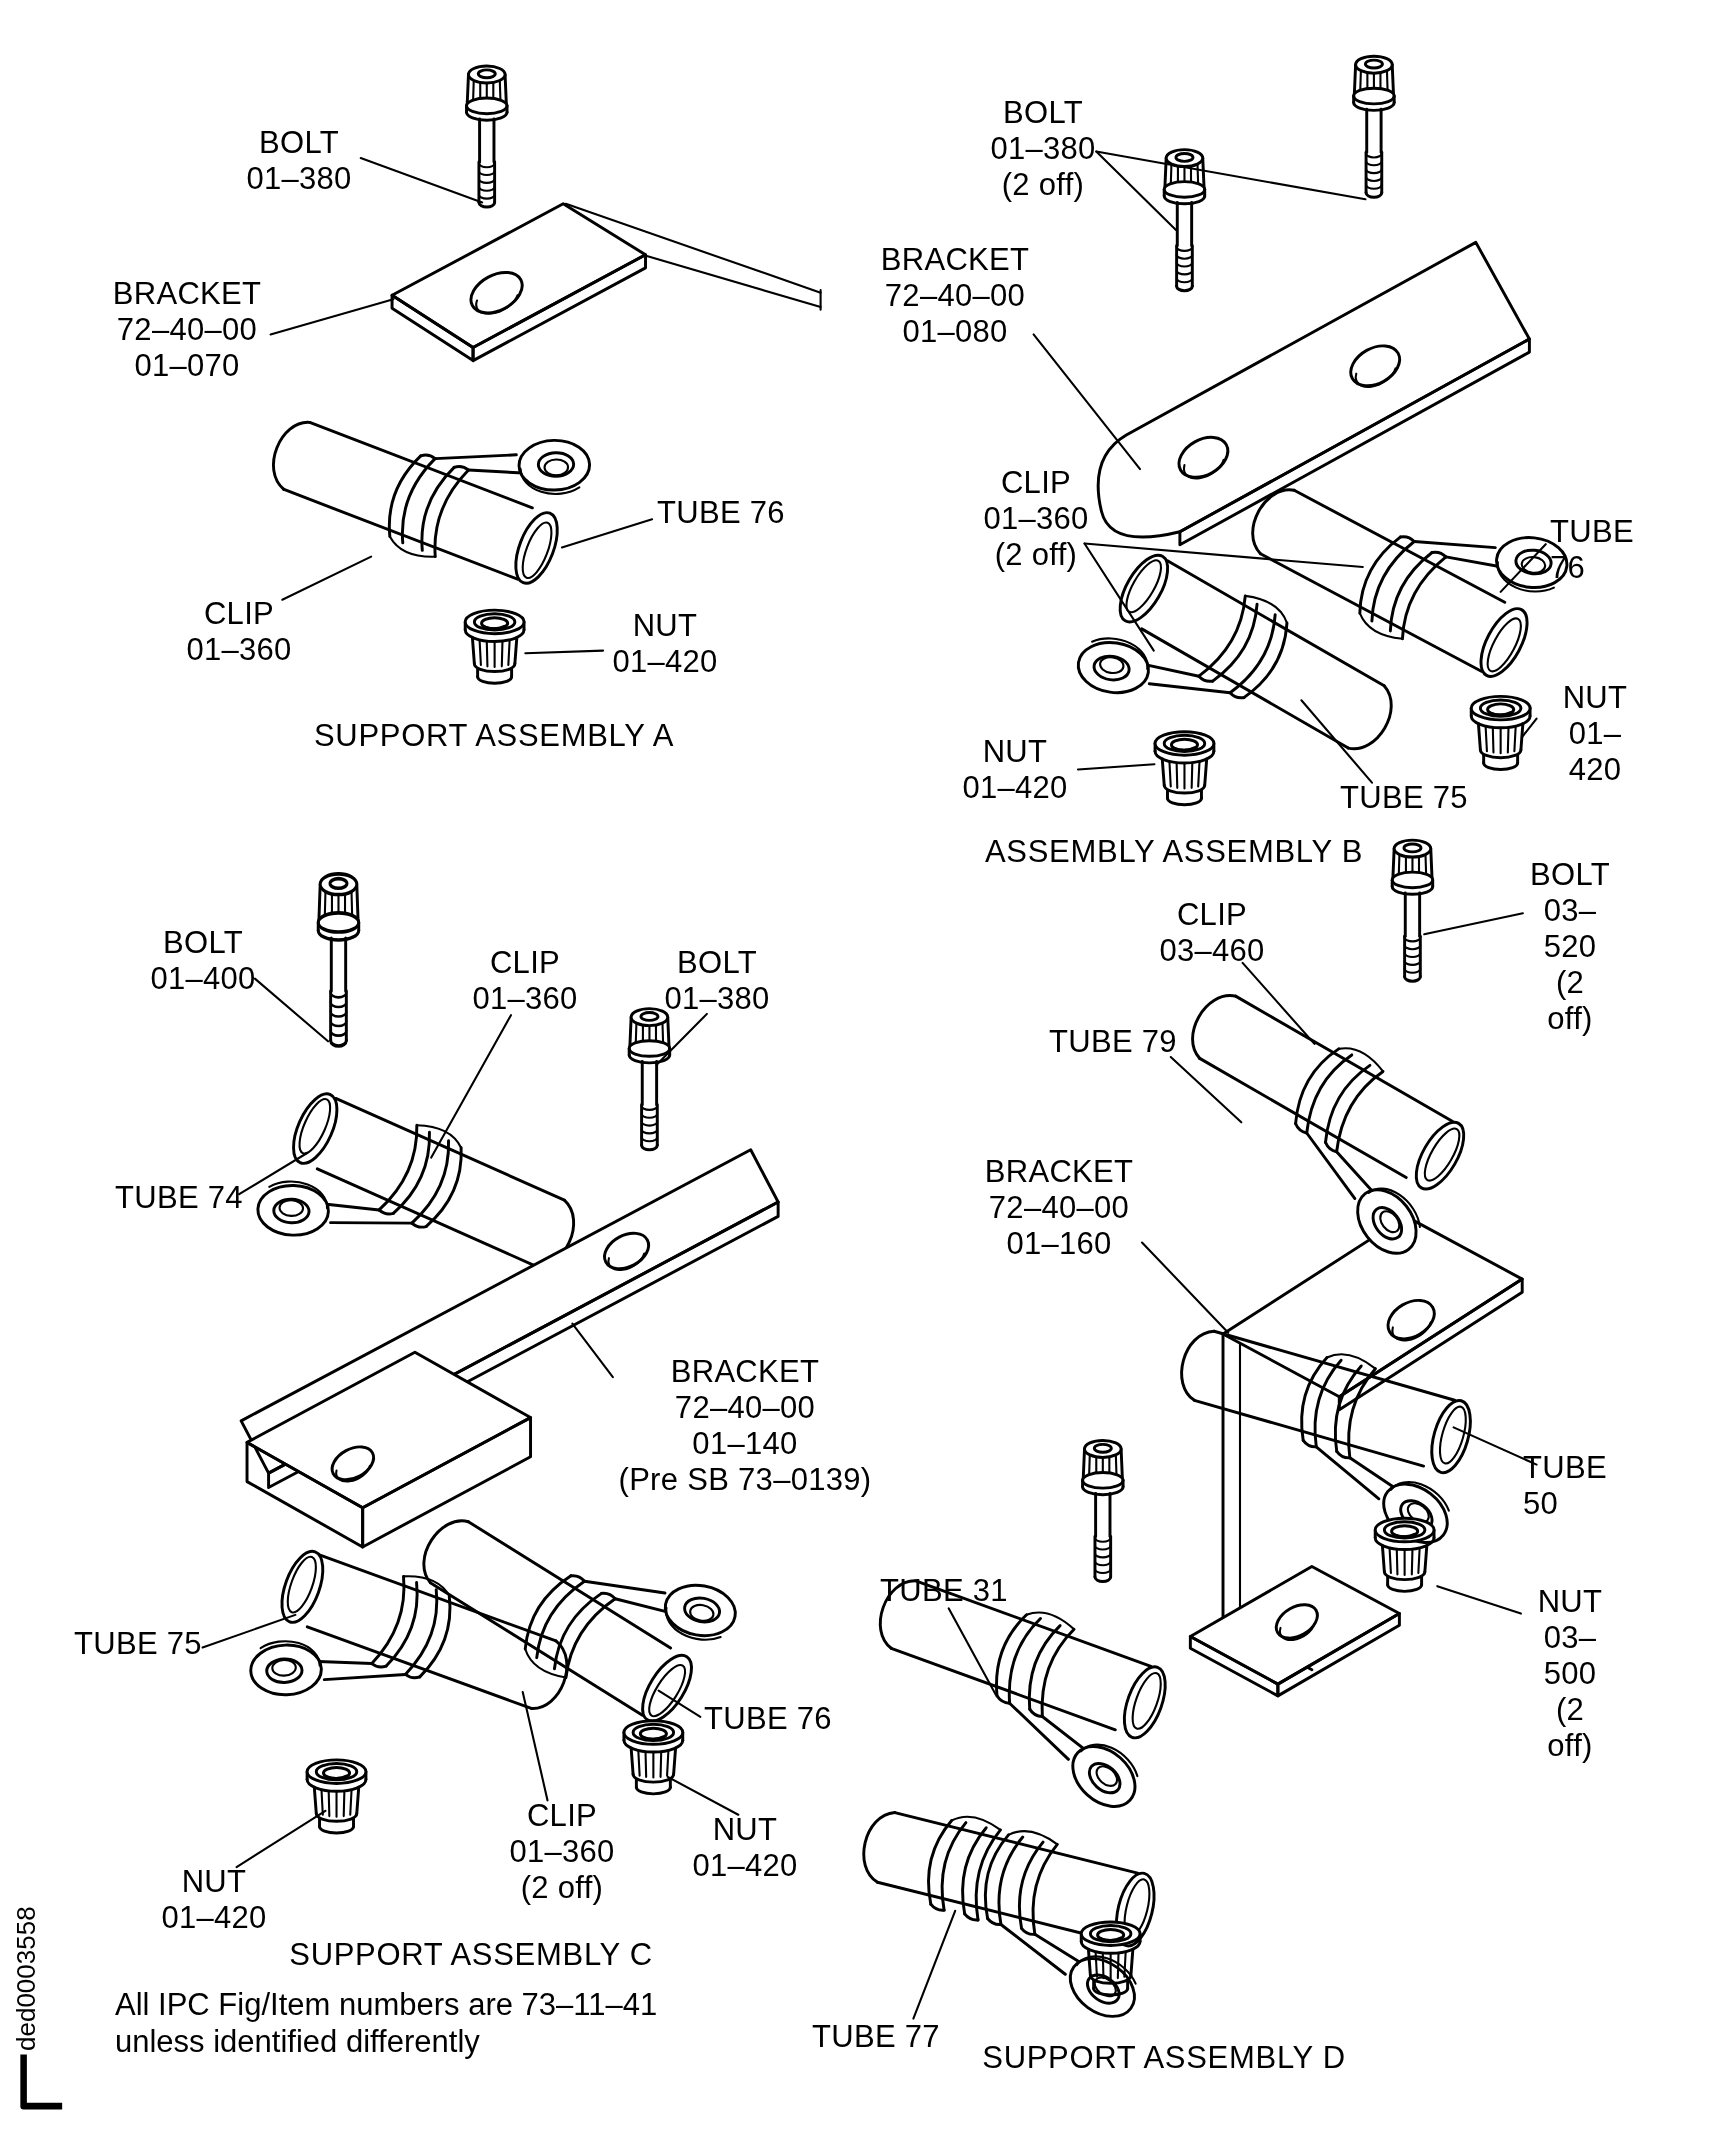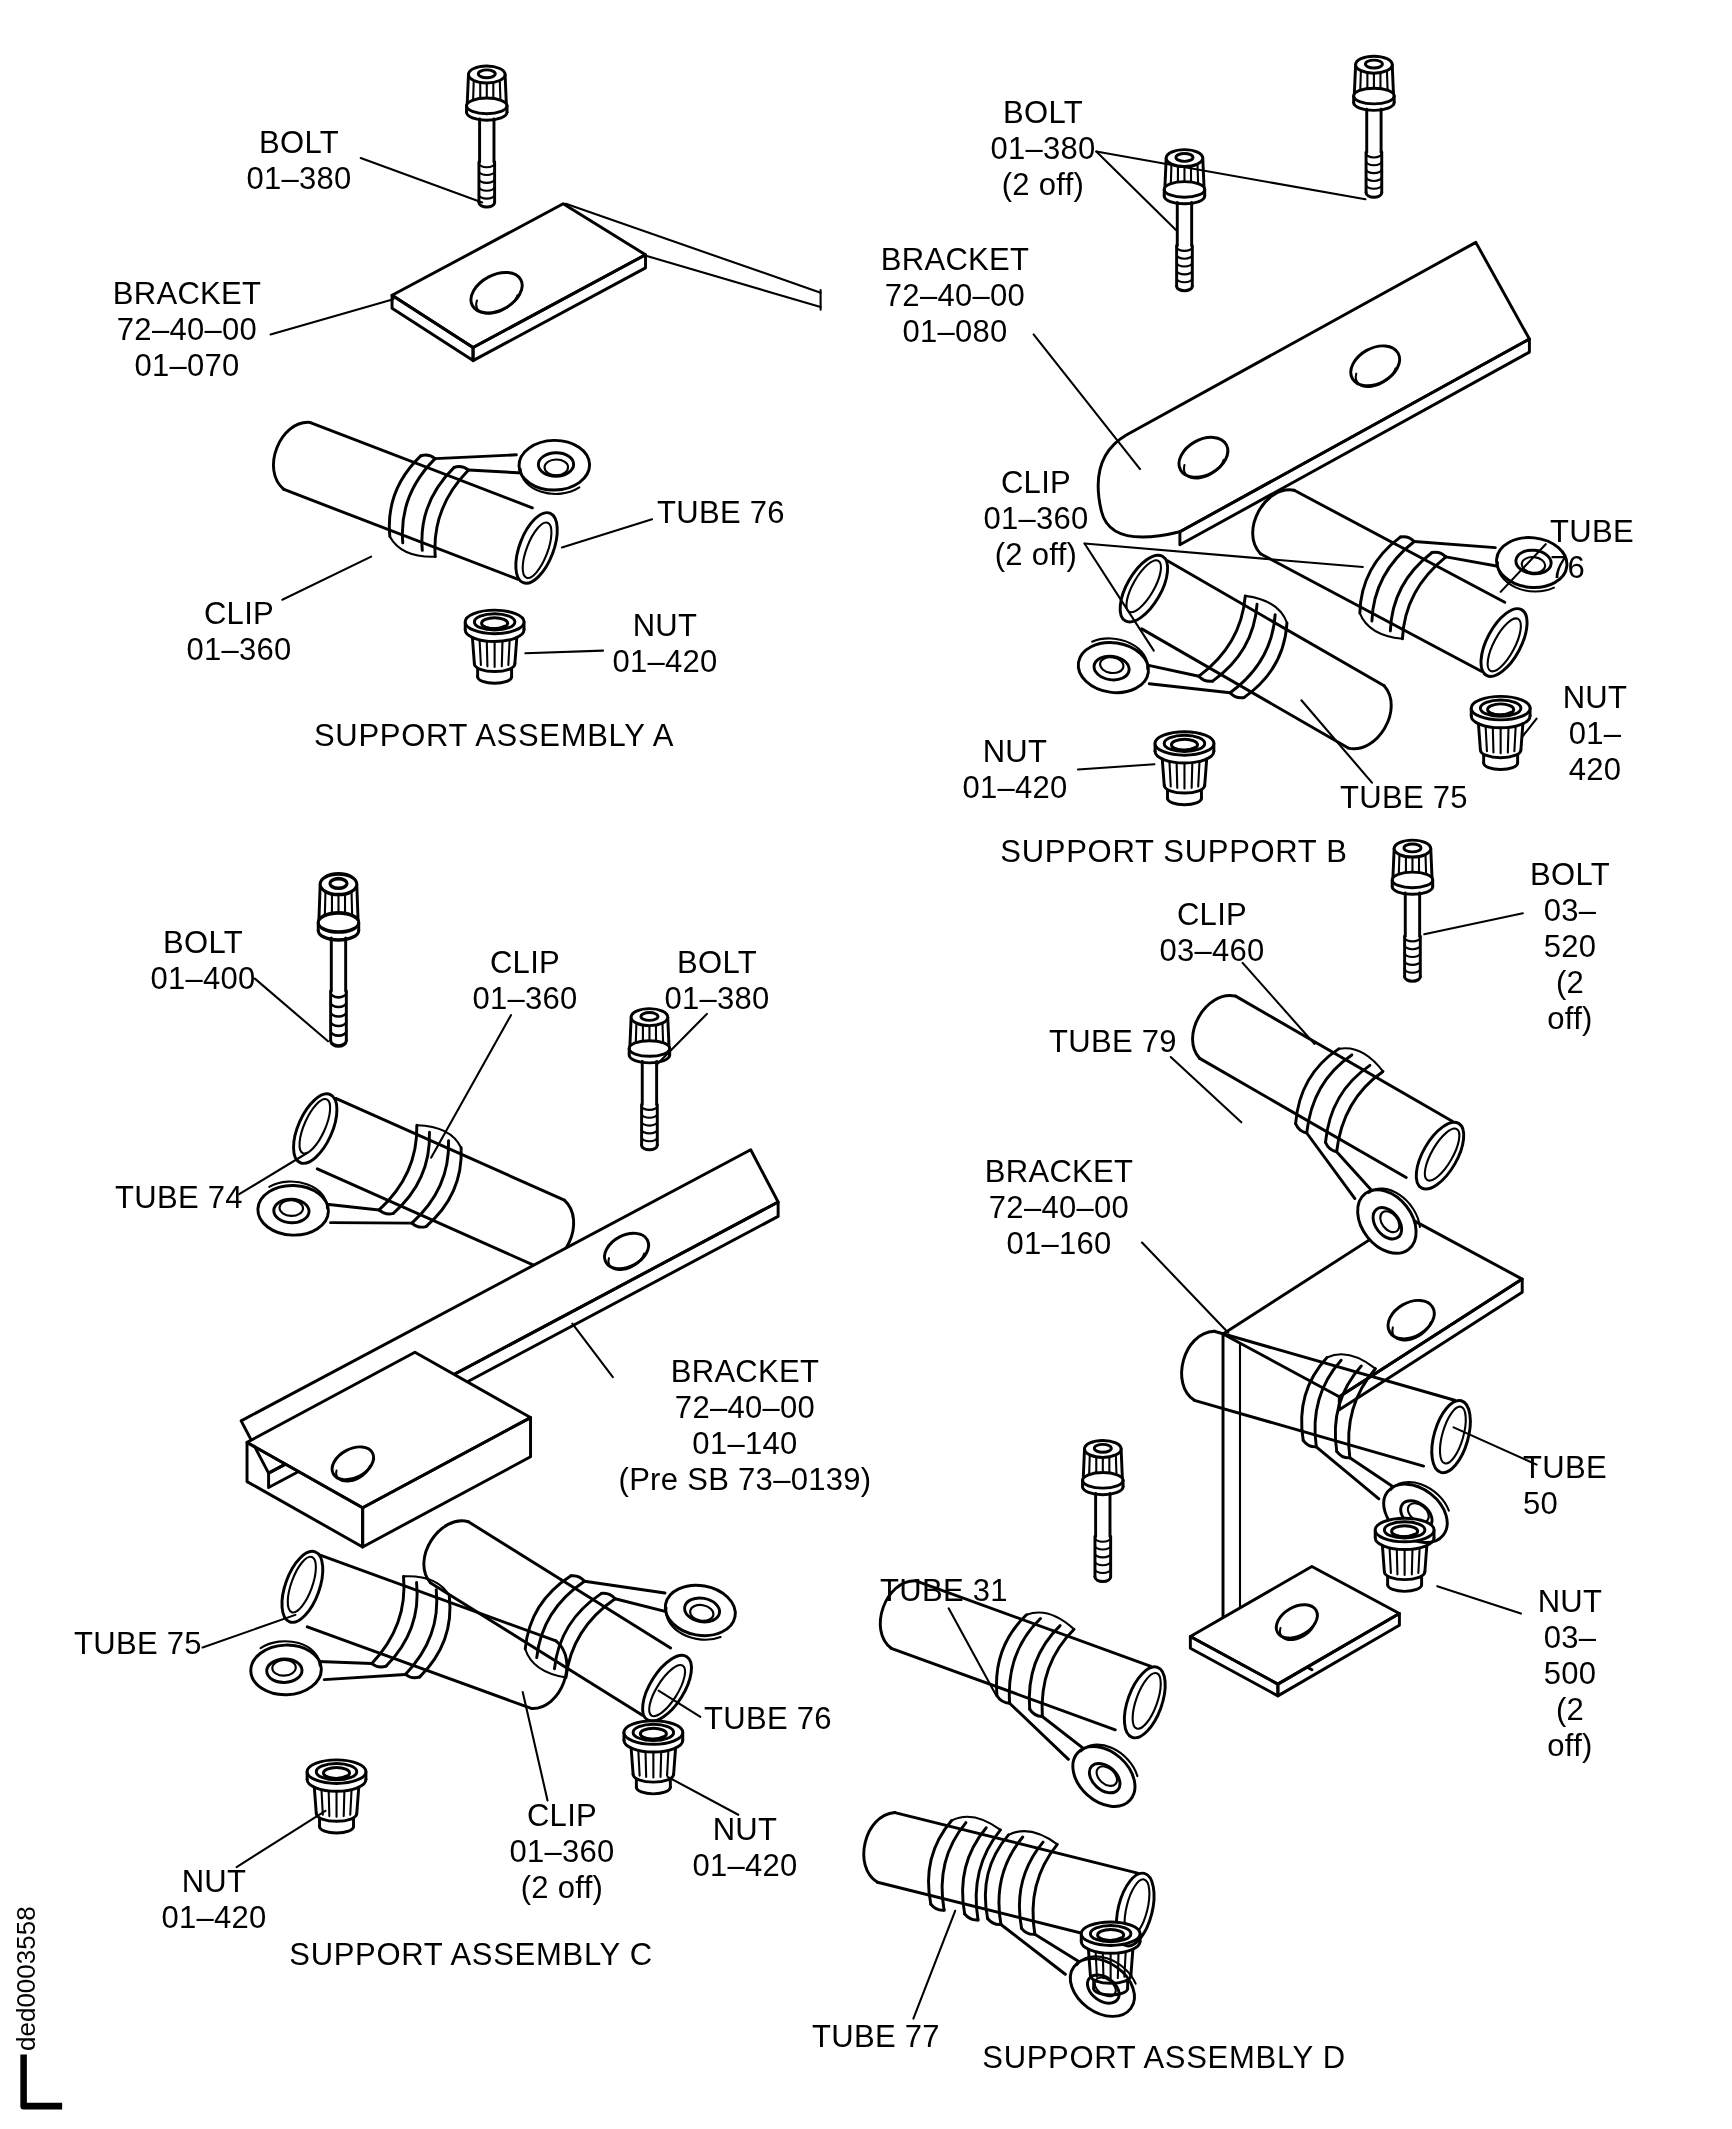--- a/index.html
+++ b/index.html
@@ -294,7 +294,7 @@
 <div class="lbl" style="left:1015px;top:734px">NUT
 01–420</div>
 <div class="lbl left" style="left:1340px;top:780px">TUBE 75</div>
-<div class="title" style="left:1174px;top:834px">SUPPORT SUPPORT B</div>
+<div class="title" style="left:1174px;top:834px">ASSEMBLY ASSEMBLY B</div>
 
 <div class="lbl" style="left:1570px;top:857px">BOLT
 03–520

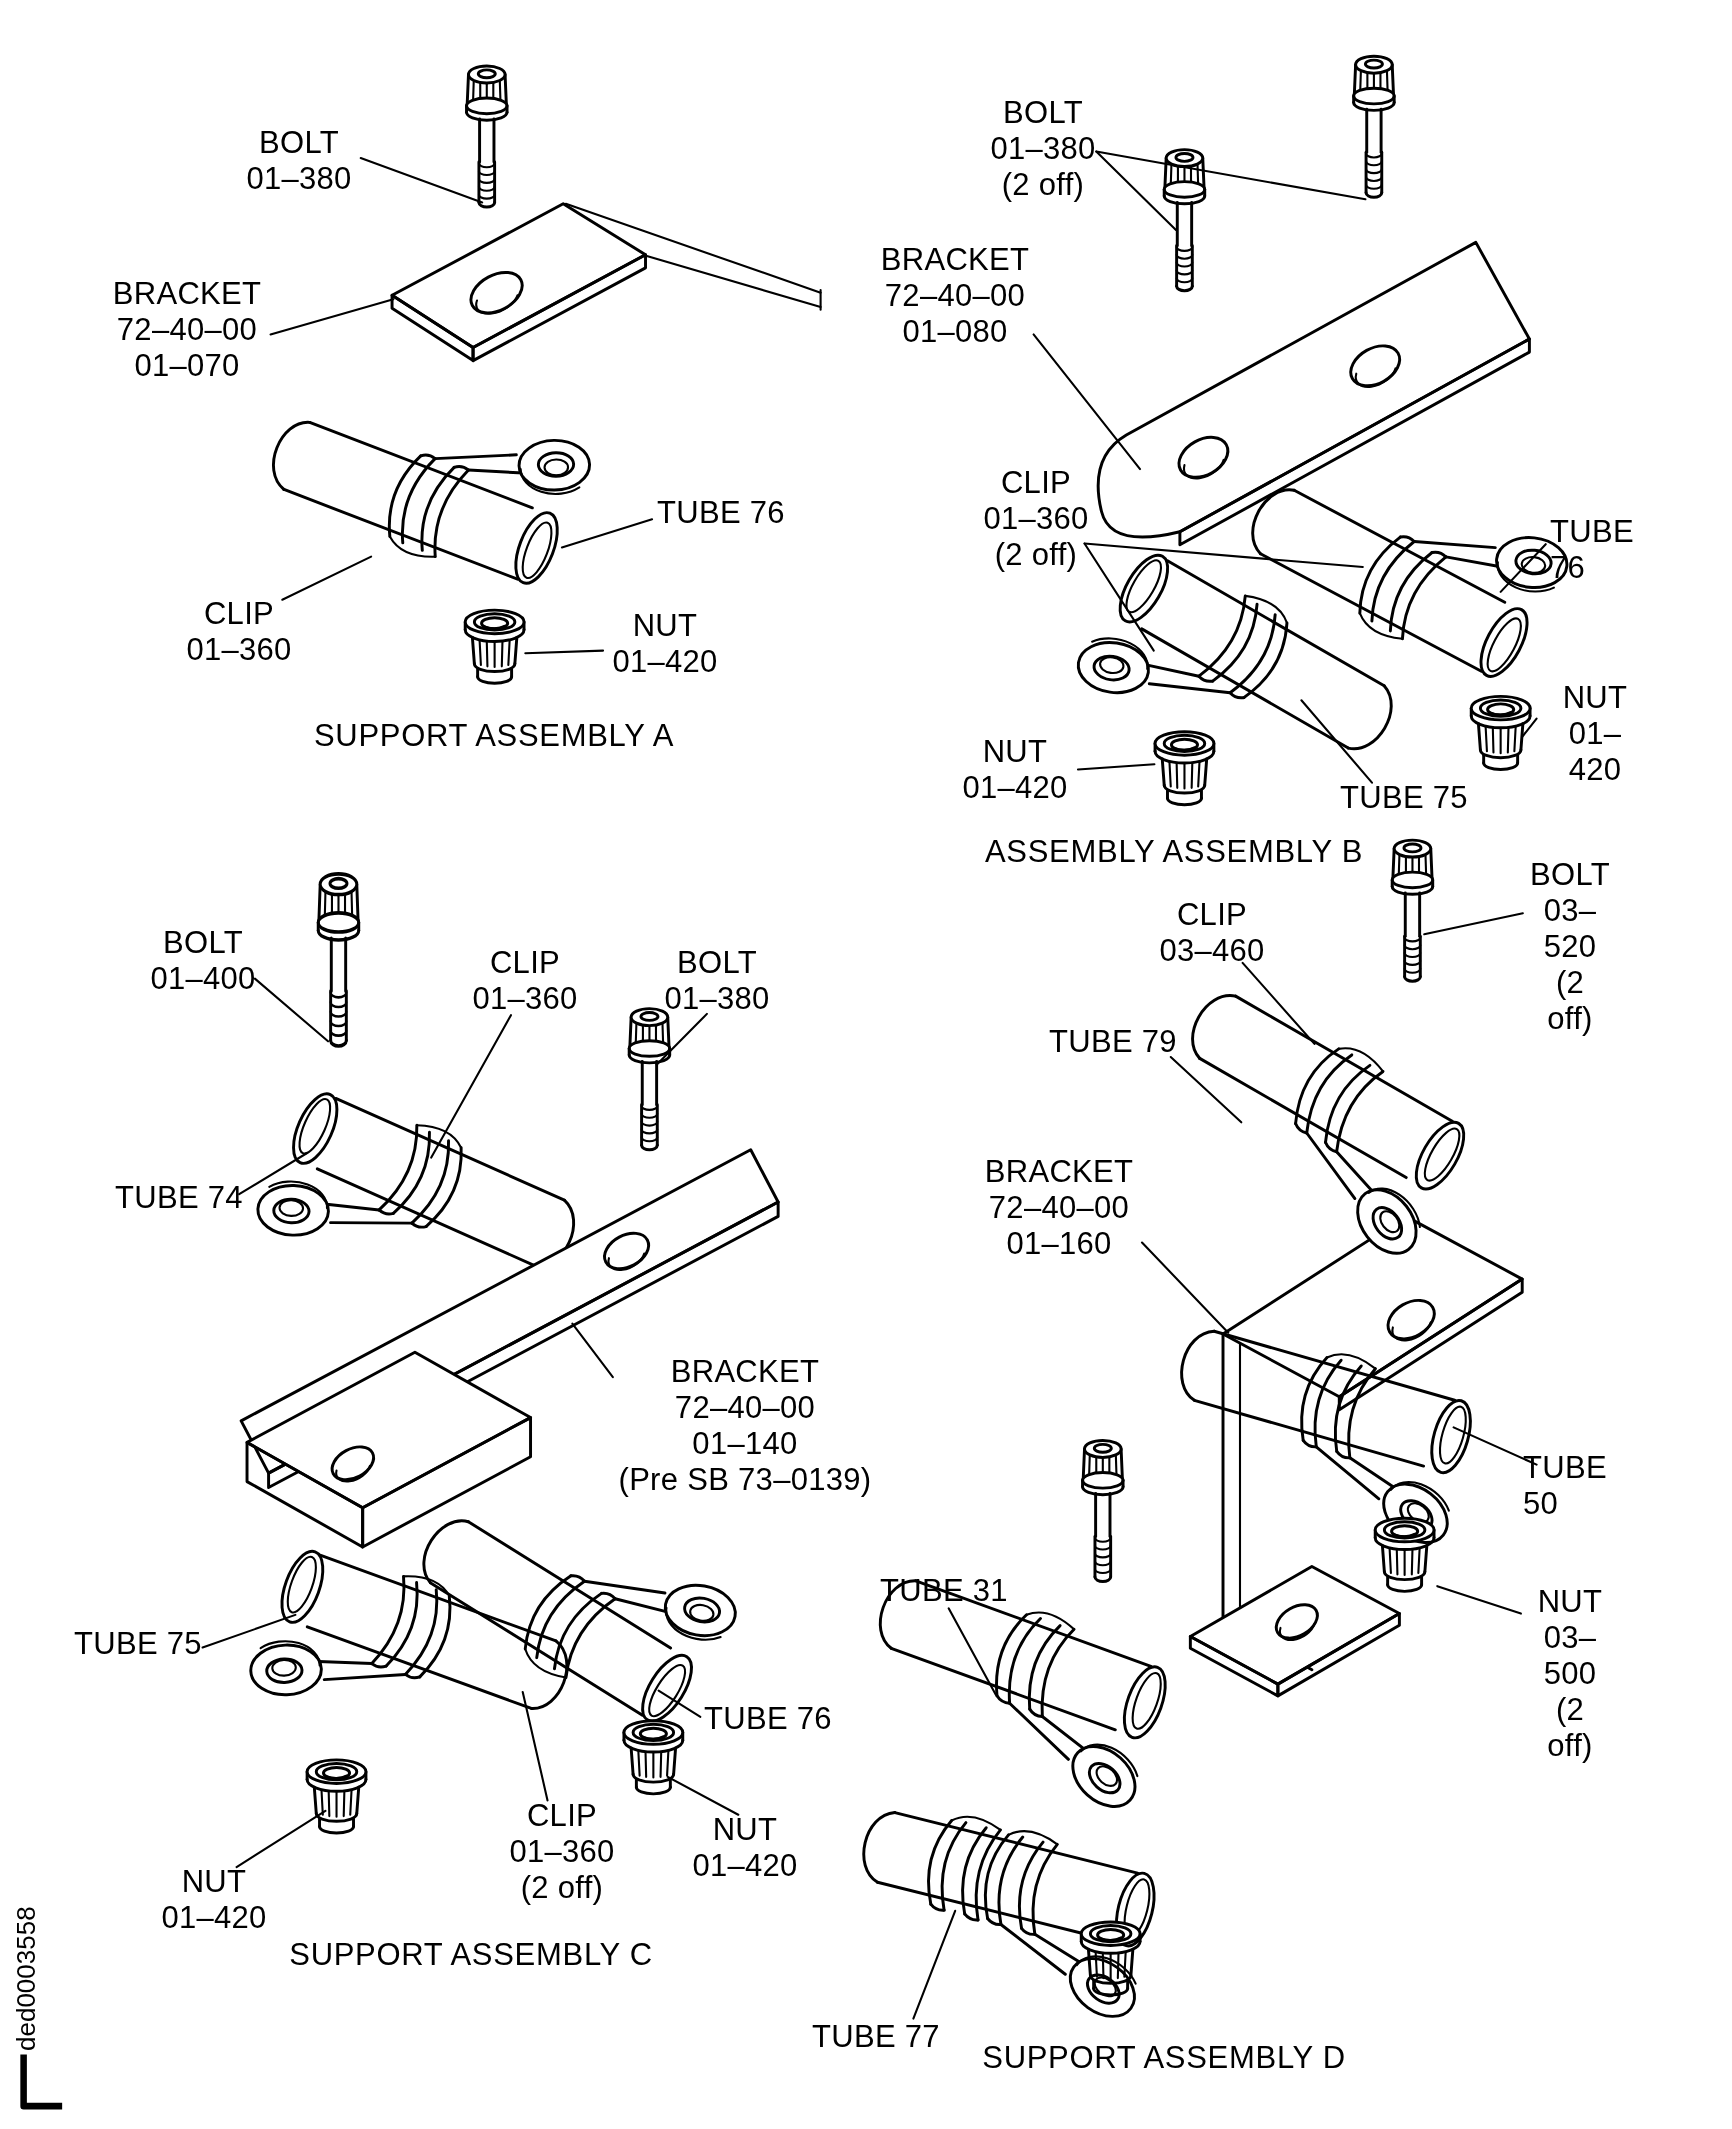--- a/index.html
+++ b/index.html
@@ -335,6 +335,8 @@
 01–420</div>
 <div class="title" style="left:471px;top:1937px">SUPPORT ASSEMBLY C</div>
 
+<div class="note" style="left:115px;top:1986px">All IPC Fig/Item numbers are 73–11–41
+unless identified differently</div>
 <div class="figid" style="left:10.5px;top:2051px">ded0003558</div>
 
 </div>

